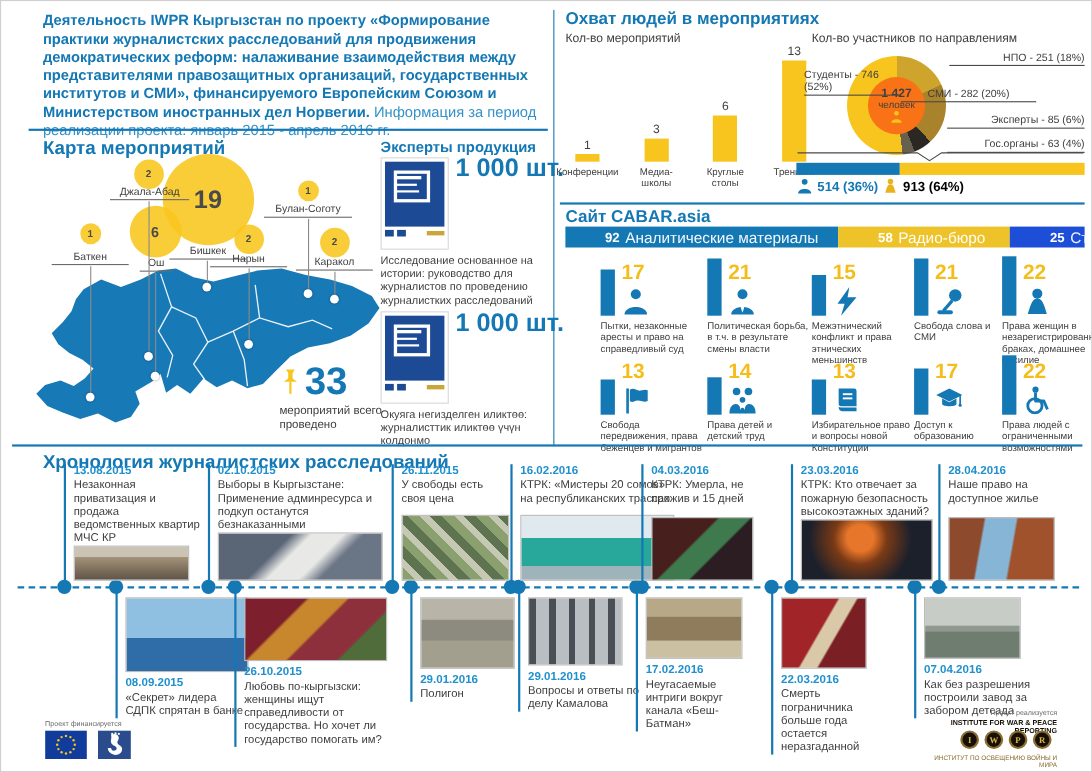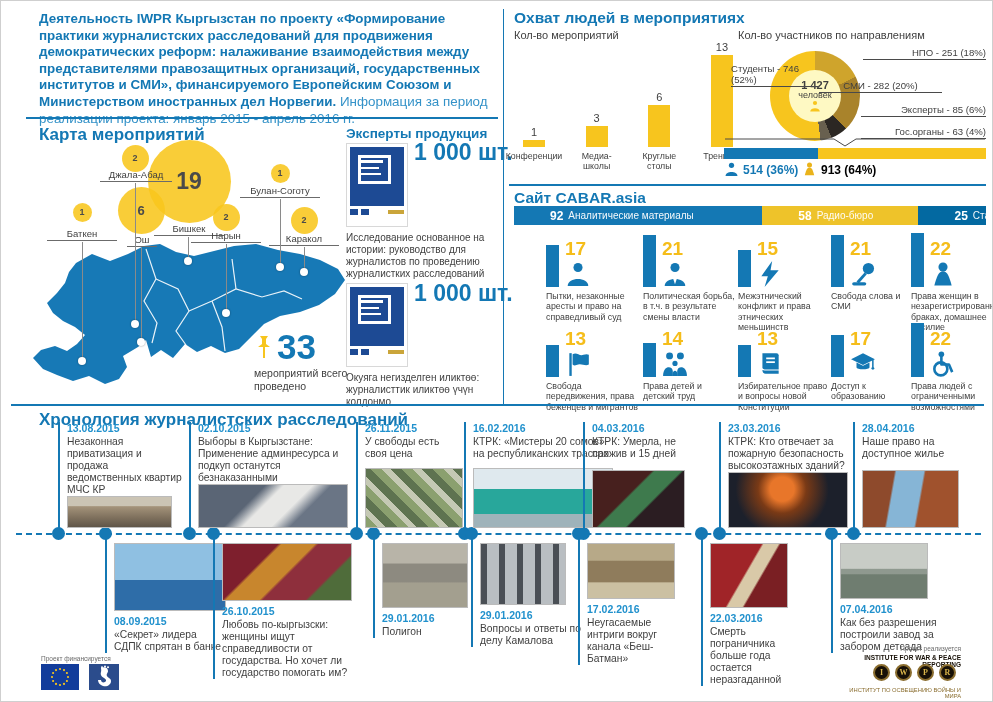--- a/index.html
+++ b/index.html
@@ -42,7 +42,7 @@
   .evt-cat{font-size:8.8px;text-align:center;margin-top:4px;height:22px;line-height:1.15;color:#3f3f3f;}
   
   #donut{left:769px;top:50px;width:90px;height:90px;border-radius:50%;}
-  #donut-hole{left:788px;top:69px;width:52px;height:52px;border-radius:50%;background:#fef9c3;
+  #donut-hole{left:788px;top:69px;width:52px;height:52px;border-radius:50%;background:#f97316;
               display:flex;flex-direction:column;align-items:center;justify-content:center;line-height:1.05;}
   .legend{position:absolute;font-size:9.6px;color:#3f3f3f;border-bottom:1px solid #4a4a4a;padding-bottom:1px;}
   

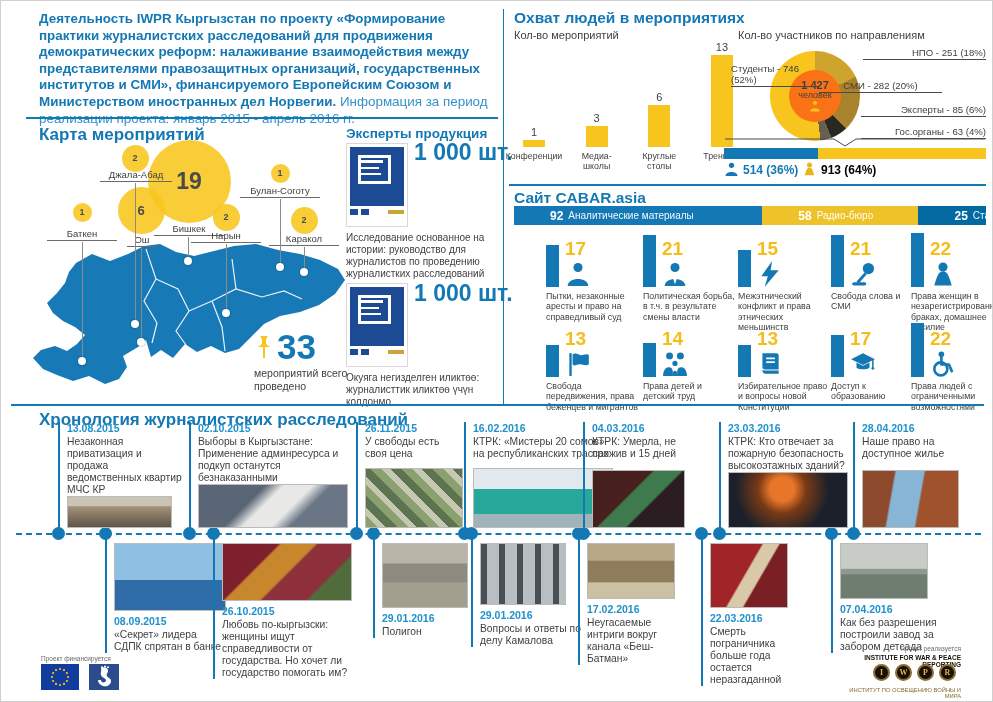--- a/index.html
+++ b/index.html
@@ -53,7 +53,7 @@
   #cabar-bar{left:513px;top:205px;width:472px;height:19px;display:flex;}
   #cabar-bar .seg{display:flex;align-items:center;color:#fff;overflow:hidden;white-space:nowrap;padding-left:28px;}
   #cabar-bar .seg b{font-size:12px;margin:0 5px 0 8px;}
-  #cabar-bar .seg span{font-size:10px;opacity:.95;}
+  #cabar-bar .seg span{font-size:14px;opacity:.95;}
   .topic{position:absolute;margin-left:32px;}
   .topic .trow{display:flex;align-items:flex-end;gap:6px;height:56px;}
   .topic .tbar{width:13px;background:#1478b4;}

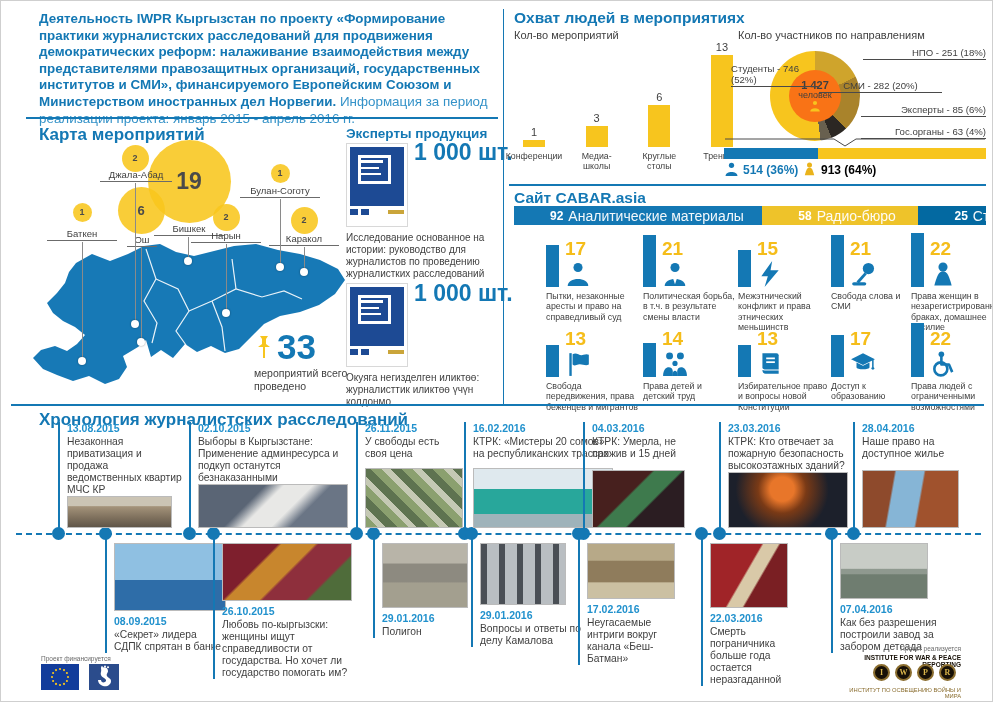--- a/index.html
+++ b/index.html
@@ -269,7 +269,7 @@
         <b>58</b>
         <span>Радио-бюро</span>
       </div>
-    <div class="seg" style="width: 14.3%; background: #0369a1;">
+    <div class="seg" style="width: 14.3%; background: #1d4ed8;">
         <b>25</b>
         <span>Статьи IWPR</span>
       </div>

